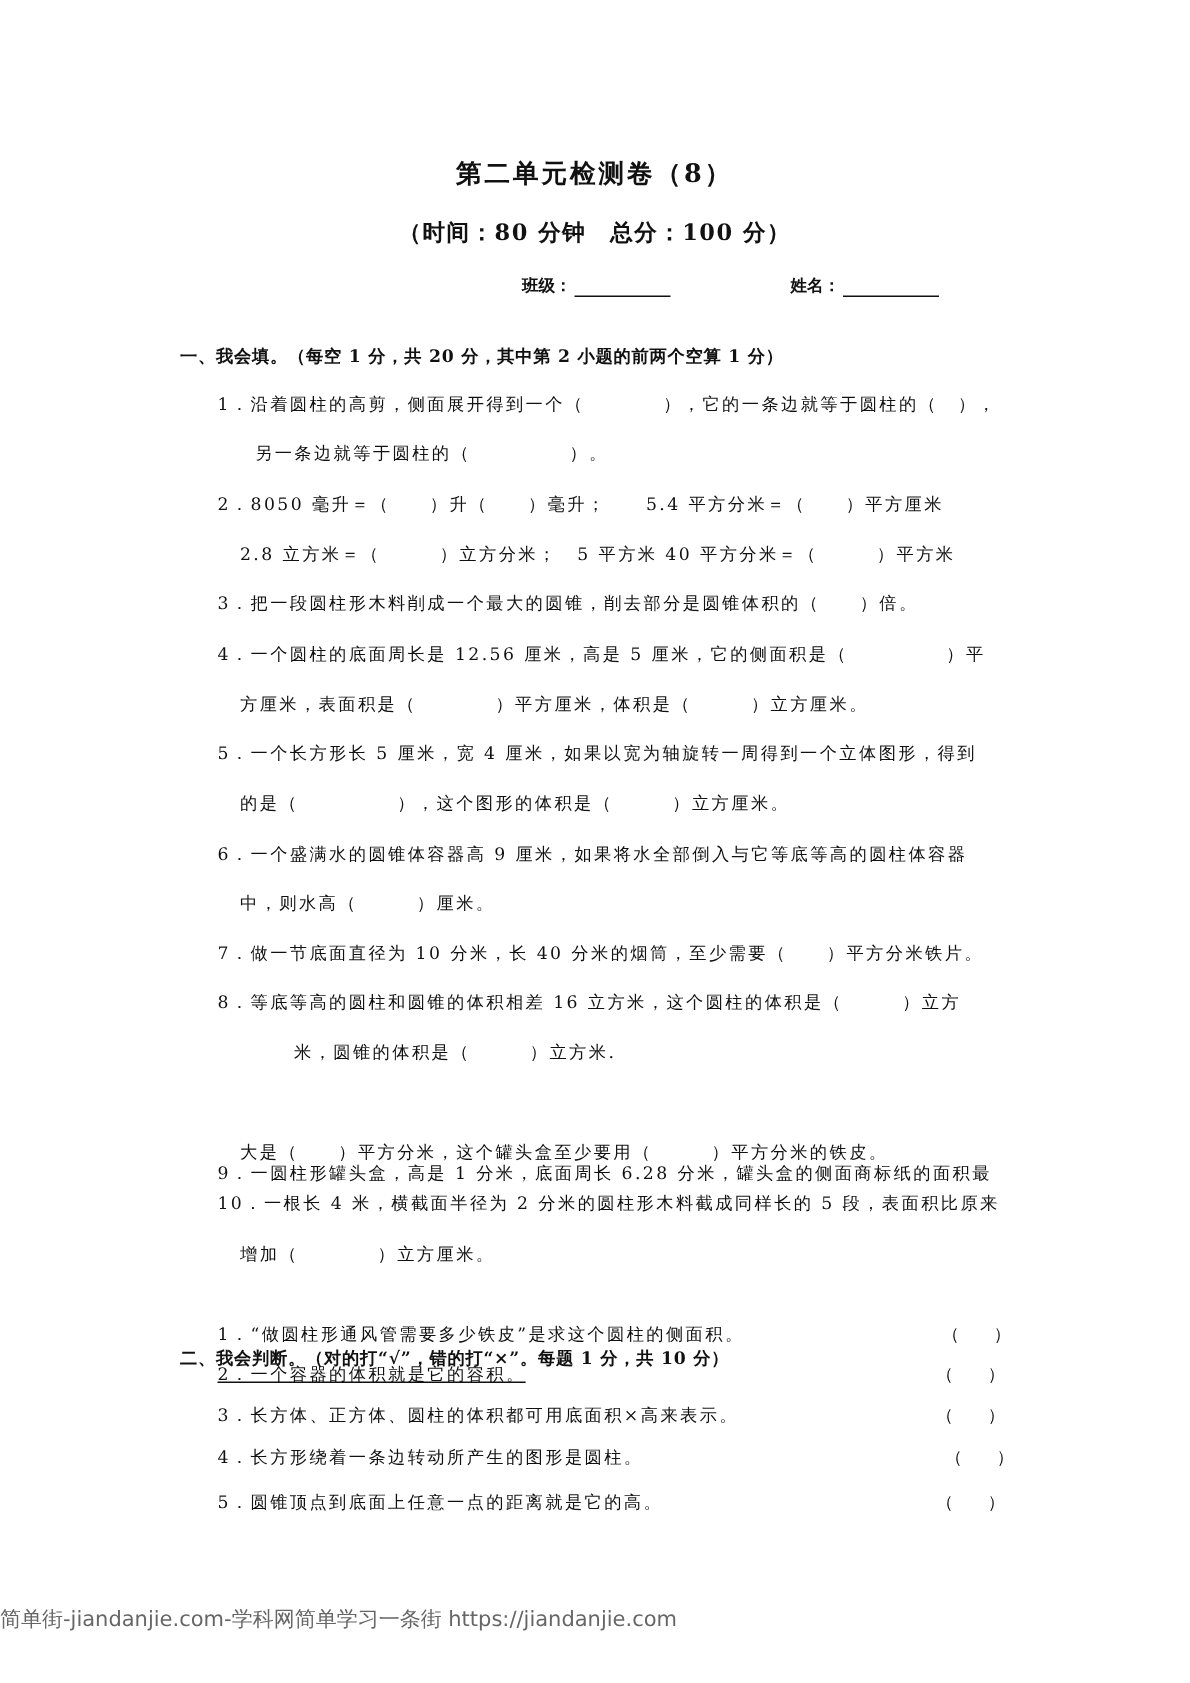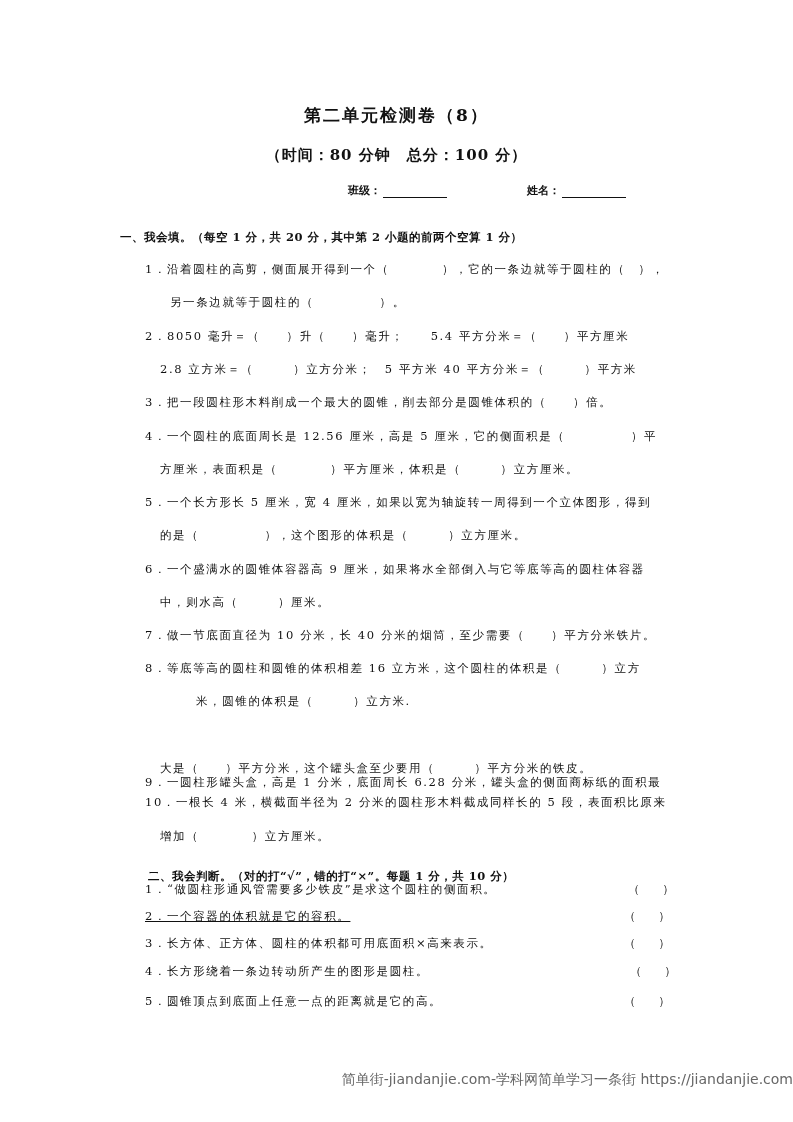--- a/index.html
+++ b/index.html
@@ -55,7 +55,7 @@
 <div class="abs line ind1" style="top:795px;text-align:right;">10．一根长 4 米，横截面半径为 2 分米的圆柱形木料截成同样长的 5 段，表面积比原来</div>
 <div class="abs line ind2" style="top:829px;">增加（　　　　）立方厘米。</div>
 
-<div class="abs section" style="top:869px;margin-left:28px;">二、我会判断。（对的打“√”，错的打“×”。每题 1 分，共 10 分）</div>
+<div class="abs section" style="top:898px;">二、我会判断。（对的打“√”，错的打“×”。每题 1 分，共 10 分）</div>
 
 <div class="abs line ind1" style="top:882px;">1．“做圆柱形通风管需要多少铁皮”是求这个圆柱的侧面积。</div>
 <div class="abs paren-right" style="top:882px; left:628px;">（　　）</div>

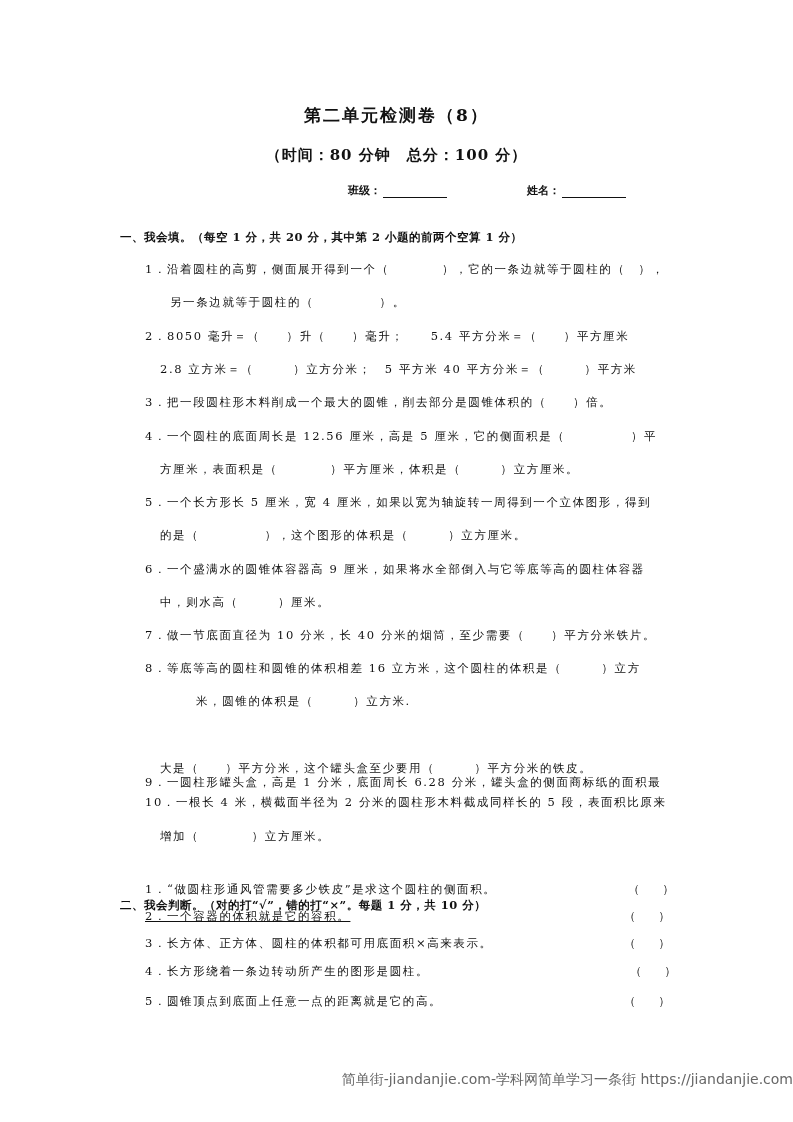--- a/index.html
+++ b/index.html
@@ -19,7 +19,7 @@
   .ind2 { left: 160px; }
   .ind3 { left: 170px; }
   .paren-right { font-size: 11.5px; letter-spacing: 0; }
-  .footer { left: 0; width: 793px; top: 1071px; text-align: right; font-family: "DejaVu Sans", "Liberation Sans", sans-serif; font-size: 14px; color: #666666; }
+  .footer { left: 0; width: 793px; top: 1071px; text-align: left; font-family: "DejaVu Sans", "Liberation Sans", sans-serif; font-size: 14px; color: #666666; }
 </style>
 </head>
 <body>

